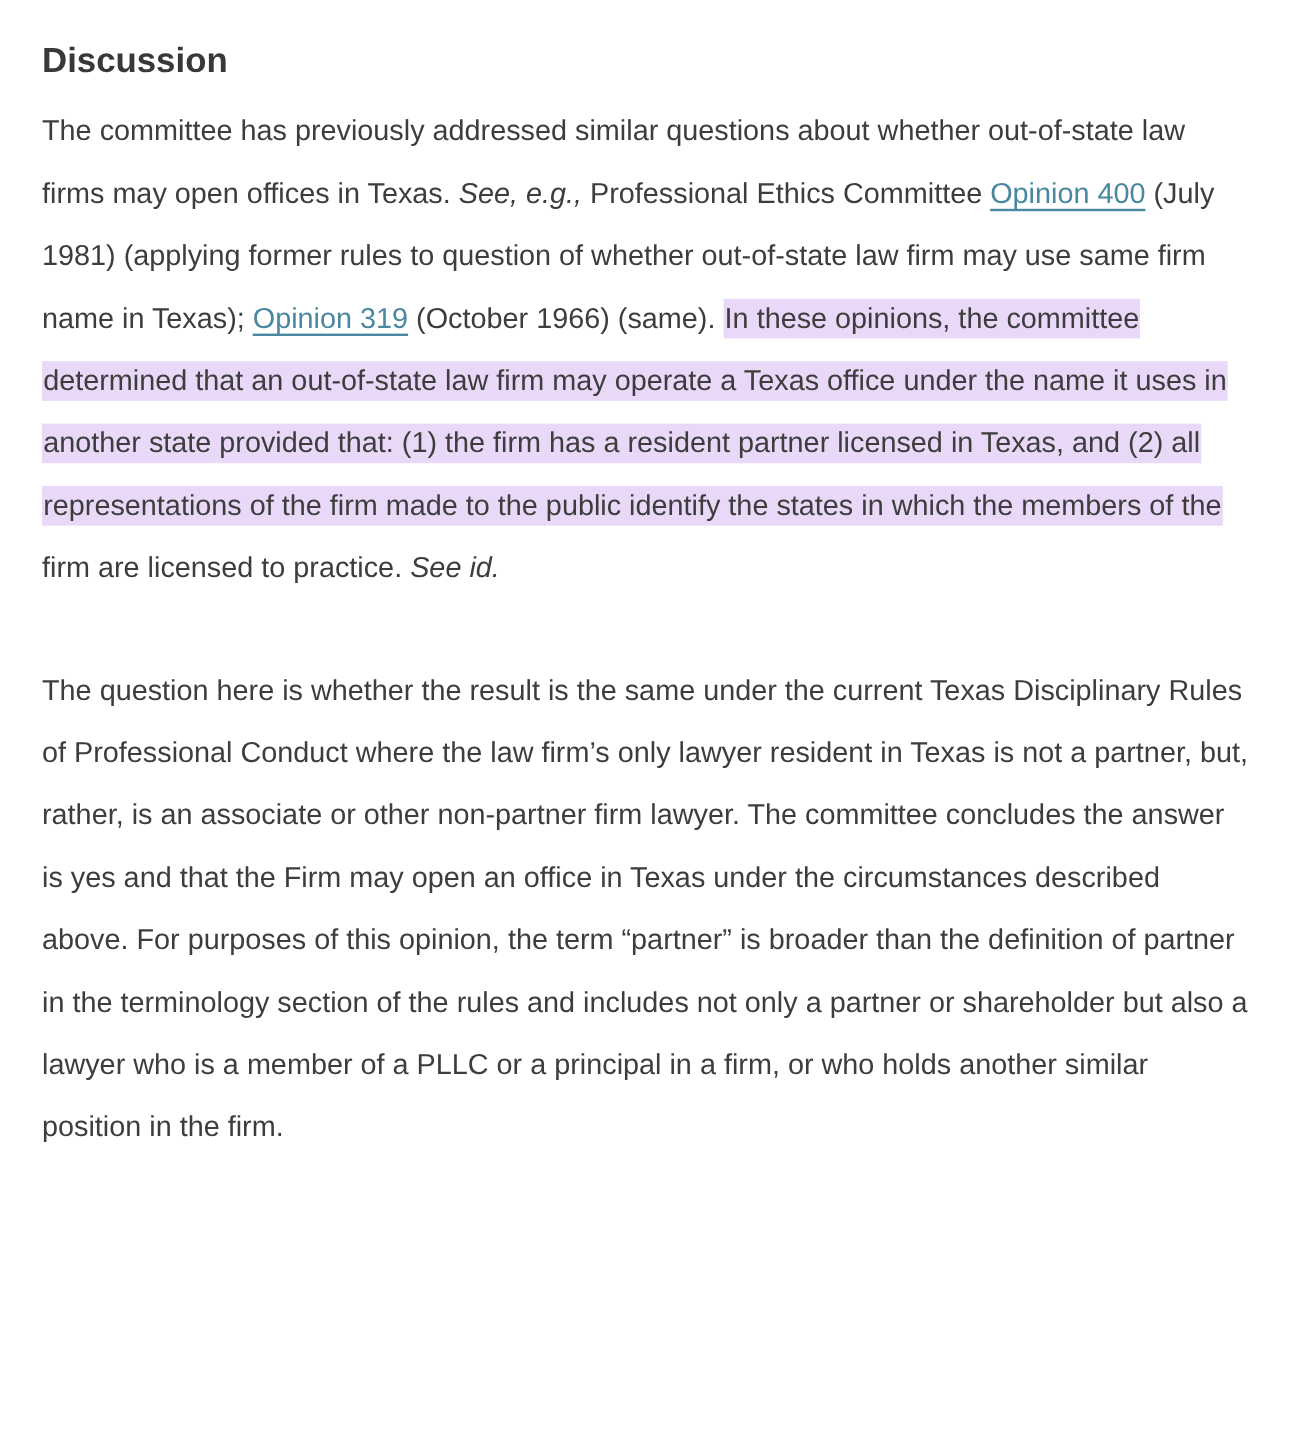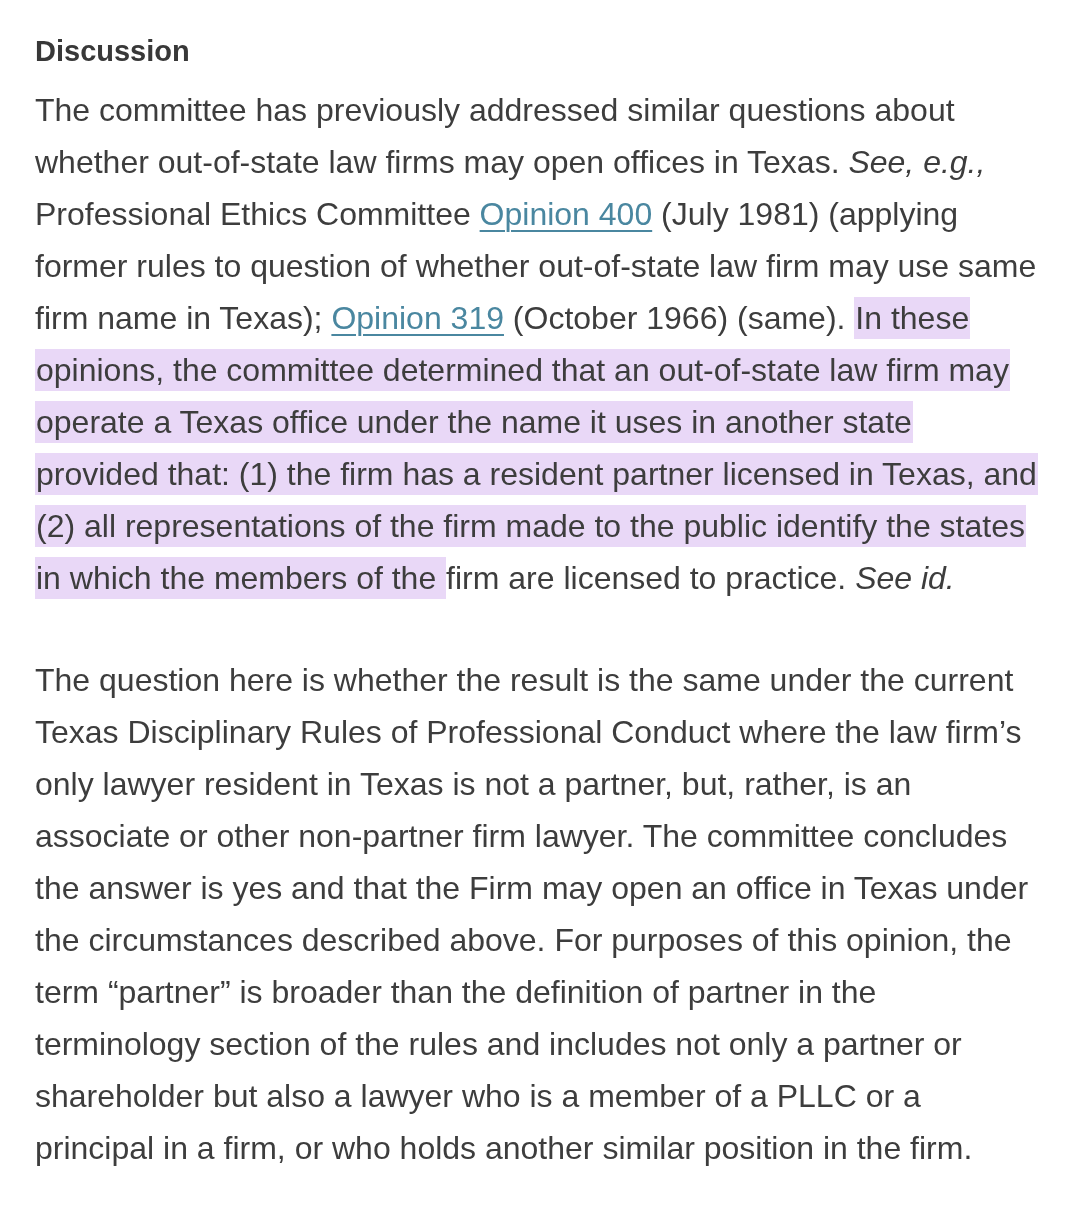--- a/index.html
+++ b/index.html
@@ -33,7 +33,7 @@
     margin: 0 0 16px 0;
   }
   .body-paragraph {
-    font-size: 32px;
+    font-size: 24px;
     line-height: 52px;
     color: var(--text);
     margin: 0 0 50px 0;

